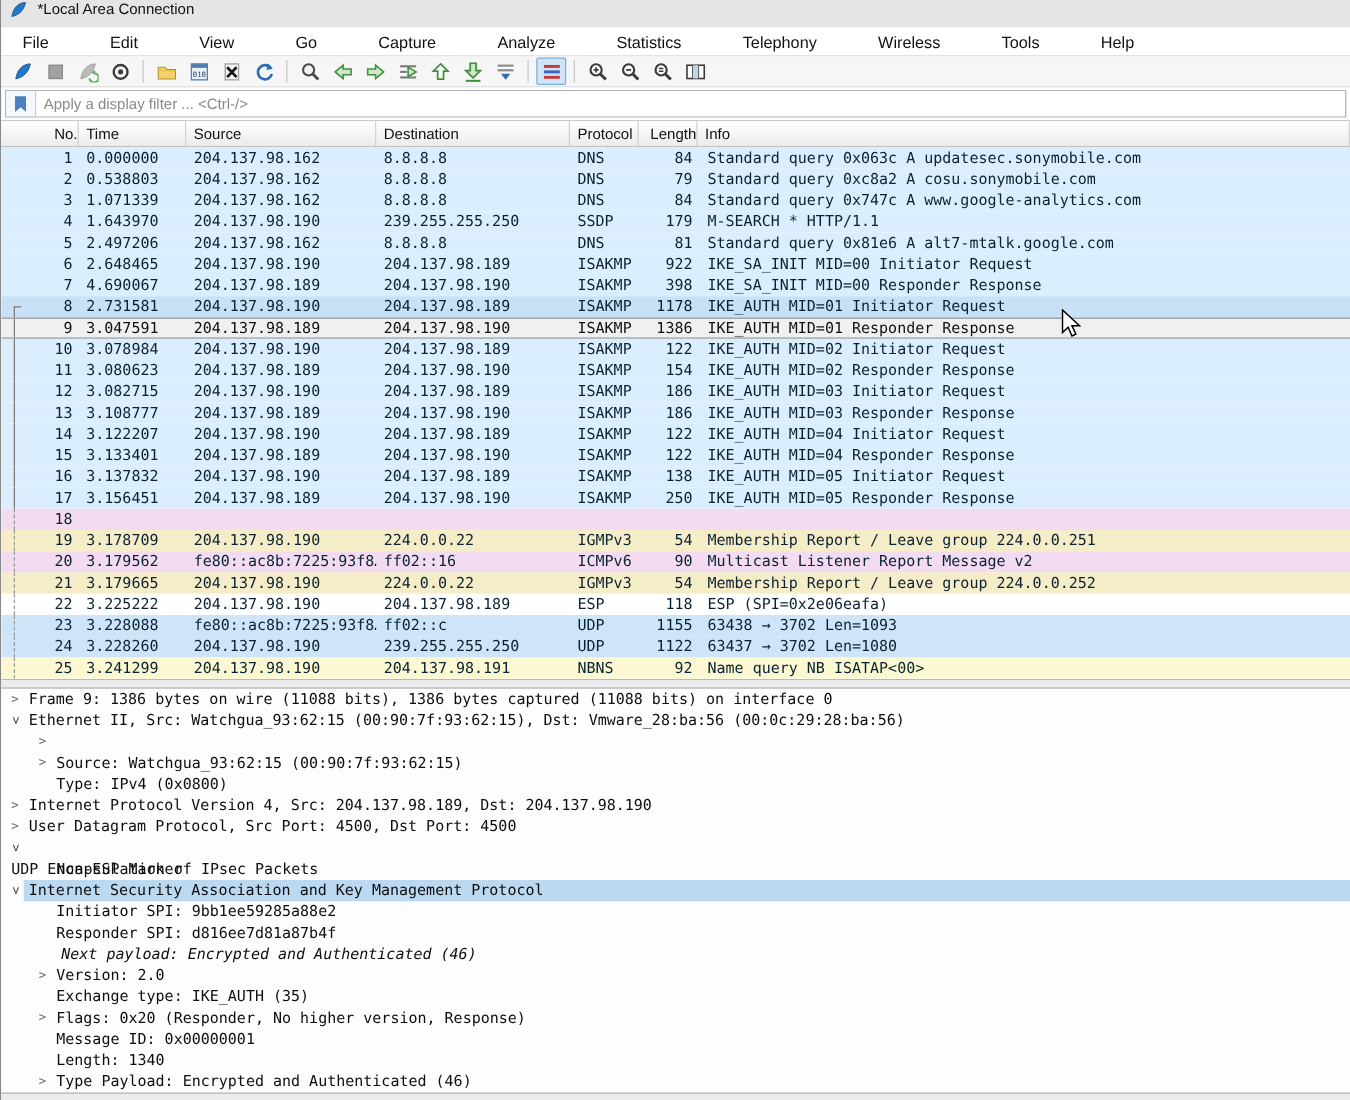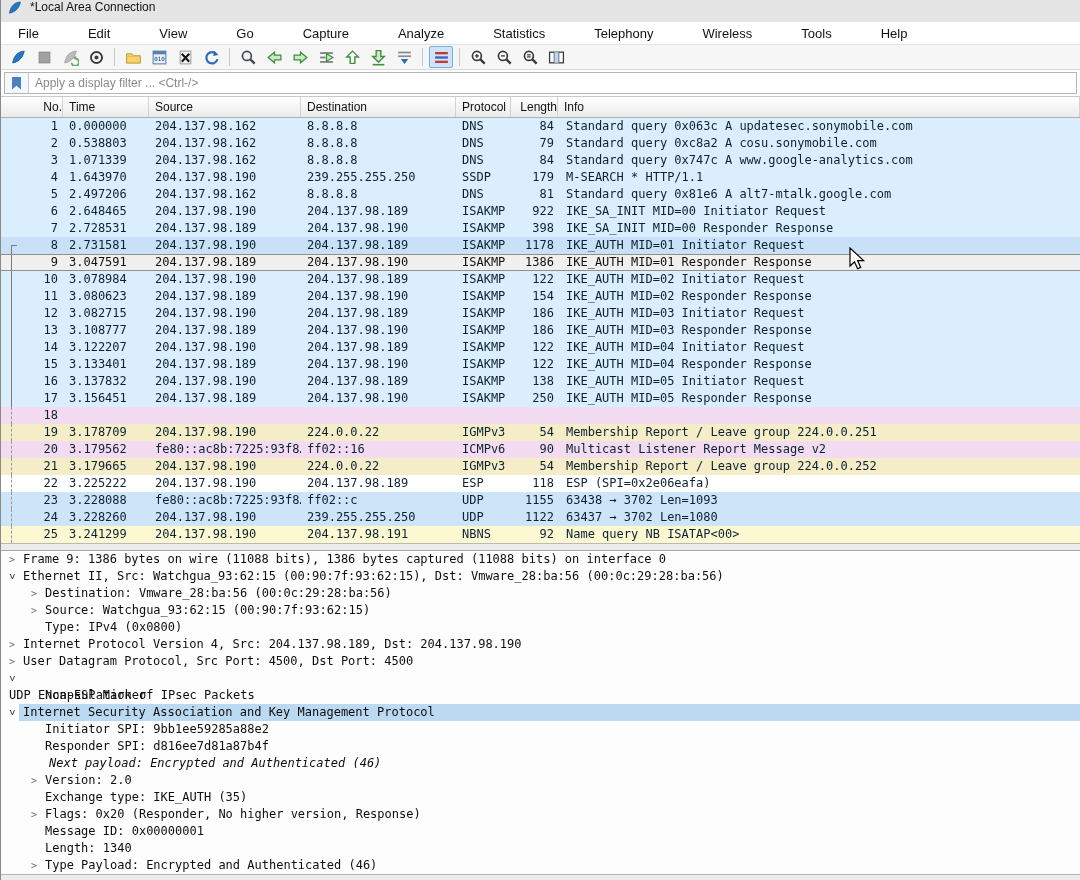--- a/index.html
+++ b/index.html
@@ -302,7 +302,7 @@
     </div>
     <div class="prow" style="background: rgb(219, 238, 253);">
       <div class="cell c-no">7</div>
-      <div class="cell c-time">2.728531</div>
+      <div class="cell c-time">4.690067</div>
       <div class="cell c-src">204.137.98.189</div>
       <div class="cell c-dst">204.137.98.190</div>
       <div class="cell c-proto">ISAKMP</div>

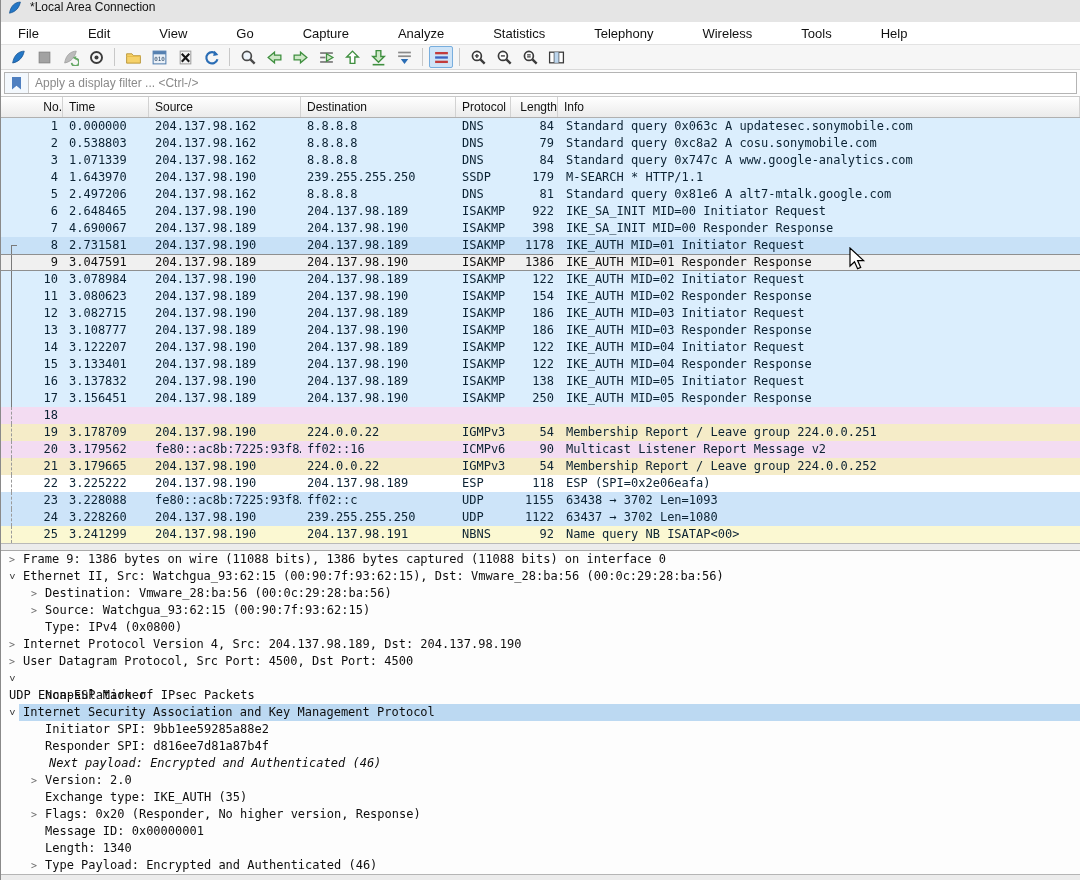--- a/index.html
+++ b/index.html
@@ -504,7 +504,6 @@
     </div>
     <div class="dline" style="padding-left: 26px;">
       <span class="arrow">&gt;</span>
-      <span class="dtext">Destination: Vmware_28:ba:56 (00:0c:29:28:ba:56)</span>
     </div>
     <div class="dline" style="padding-left: 26px;">
       <span class="arrow">&gt;</span>

